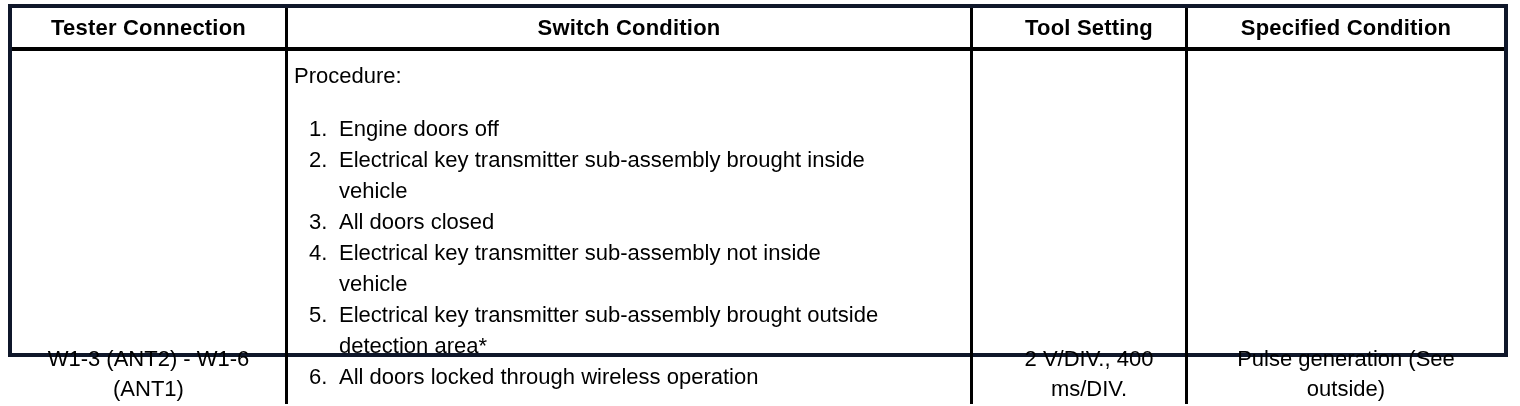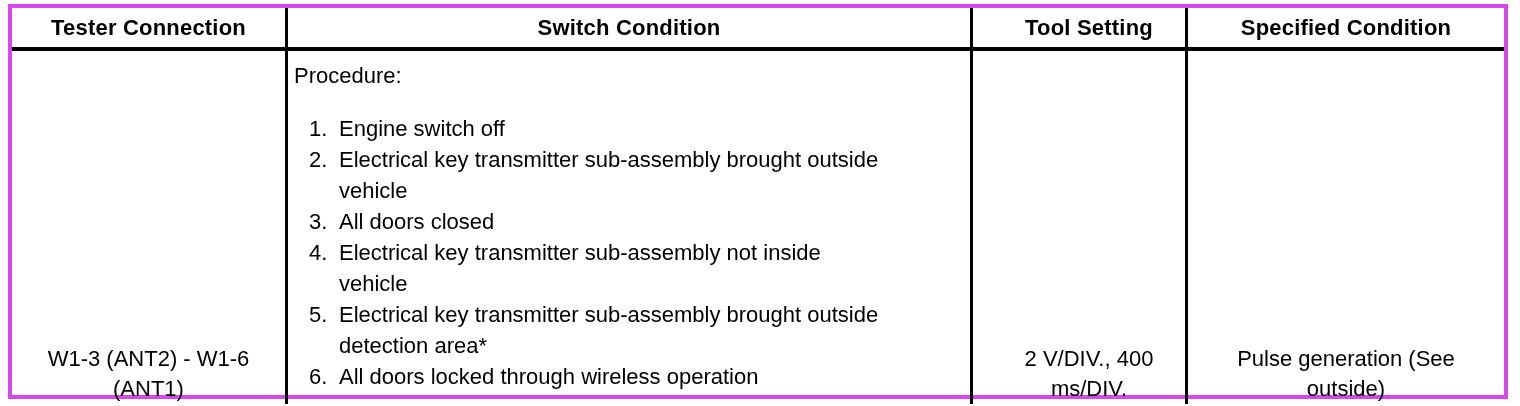--- a/index.html
+++ b/index.html
@@ -13,8 +13,8 @@
   .spec-table {
     position: absolute;
     left: 8px; top: 4px;
-    width: 1500px; height: 395px;
-    border: 4px solid #d946ef;
+    width: 1500px; height: 353px;
+    border: 4px solid #0f172a;
     display: flex;
     flex-direction: column;
     background: #ffffff;

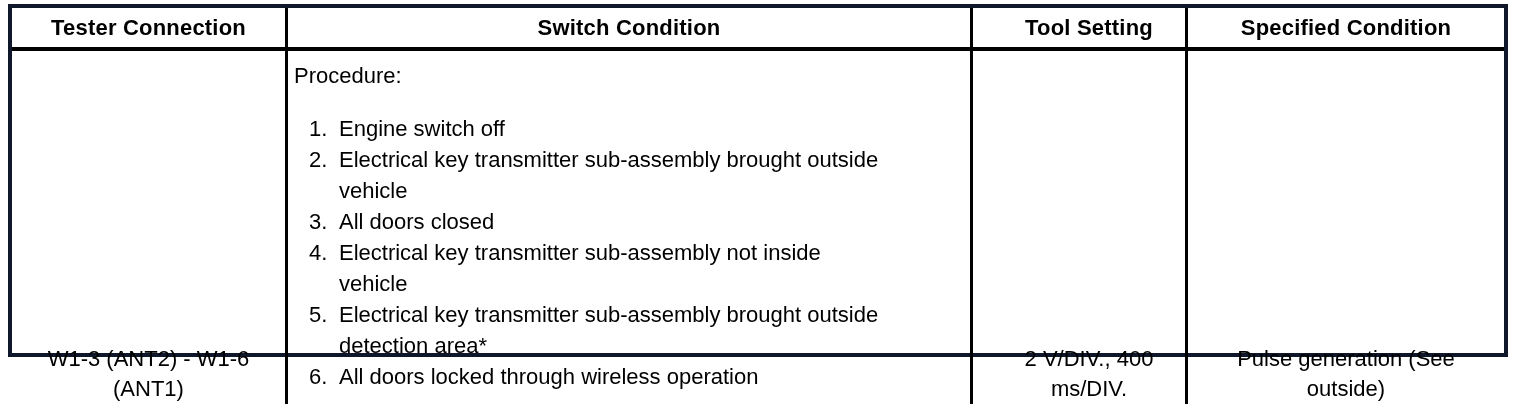--- a/index.html
+++ b/index.html
@@ -98,7 +98,7 @@
 
           <li>
             <span class="step-num">1.</span>
-            <span class="step-text">Engine switch off</span>
+            <span class="step-text">Engine doors off</span>
           </li>
 
           <li>

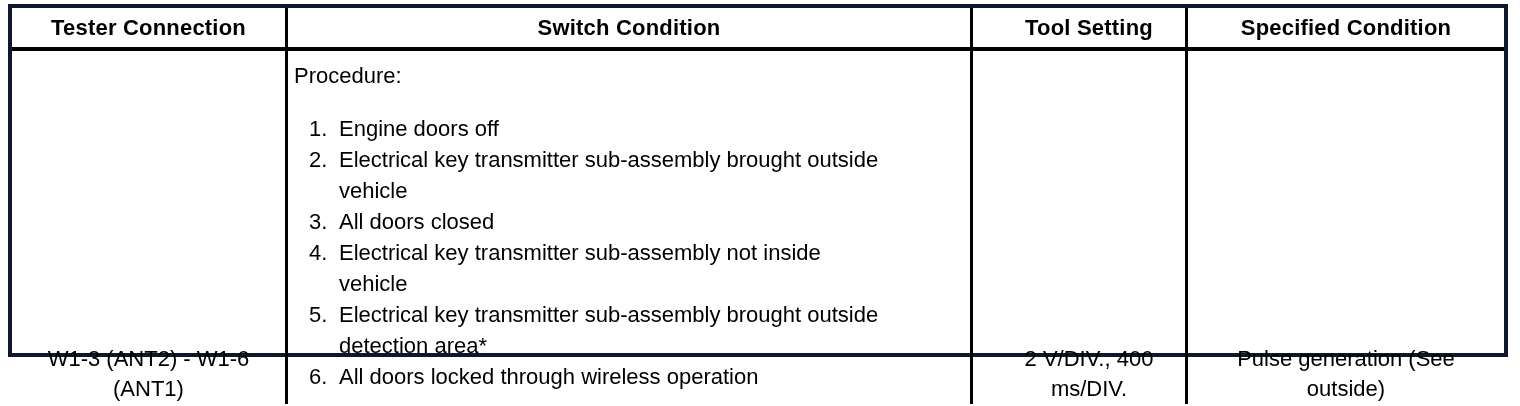--- a/index.html
+++ b/index.html
@@ -103,7 +103,7 @@
 
           <li>
             <span class="step-num">2.</span>
-            <span class="step-text">Electrical key transmitter sub-assembly brought outside vehicle</span>
+            <span class="step-text">Electrical key transmitter sub-assembly brought inside vehicle</span>
           </li>
 
           <li>

